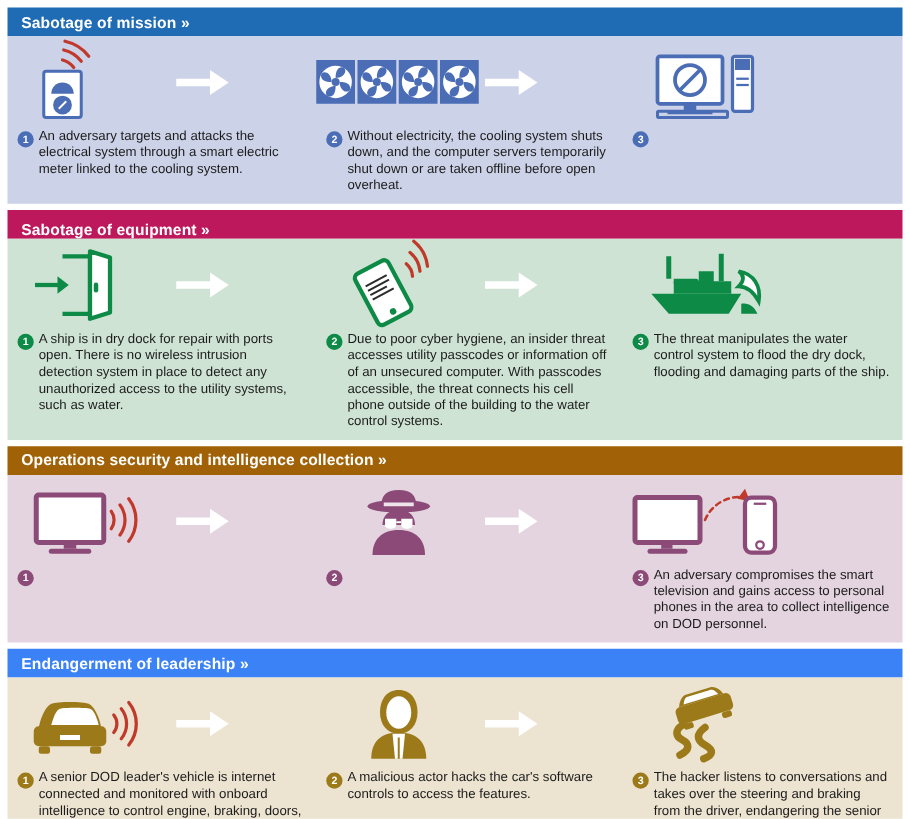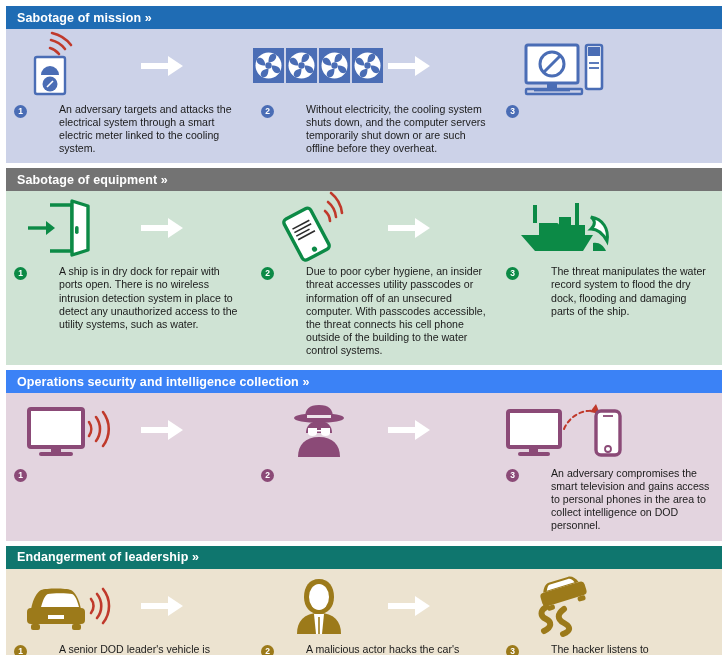--- a/index.html
+++ b/index.html
@@ -86,7 +86,6 @@
     font-size: 10.6px;
     line-height: 13.1px;
     color: #1b1b1b;
-    margin-left: 28px;
   }
 
   

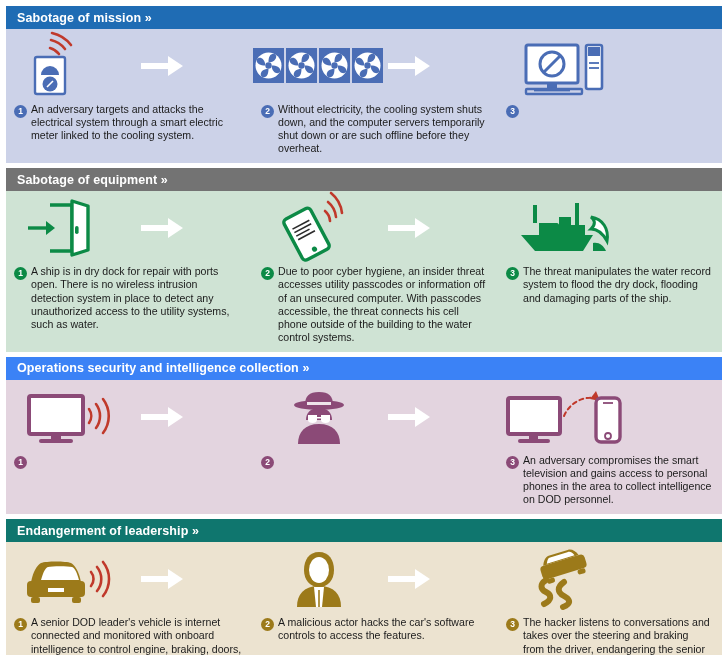--- a/index.html
+++ b/index.html
@@ -197,7 +197,7 @@
         </div>
         <div class="text-row">
           <div class="num">2</div>
-          <div class="body-text">Without electricity, the cooling system shuts down, and the computer servers temporarily shut down or are such offline before they overheat.</div>
+          <div class="body-text">Without electricity, the cooling system shuts down, and the computer servers temporarily shut down or are taken offline before open overheat.</div>
         </div>
       </div>
 

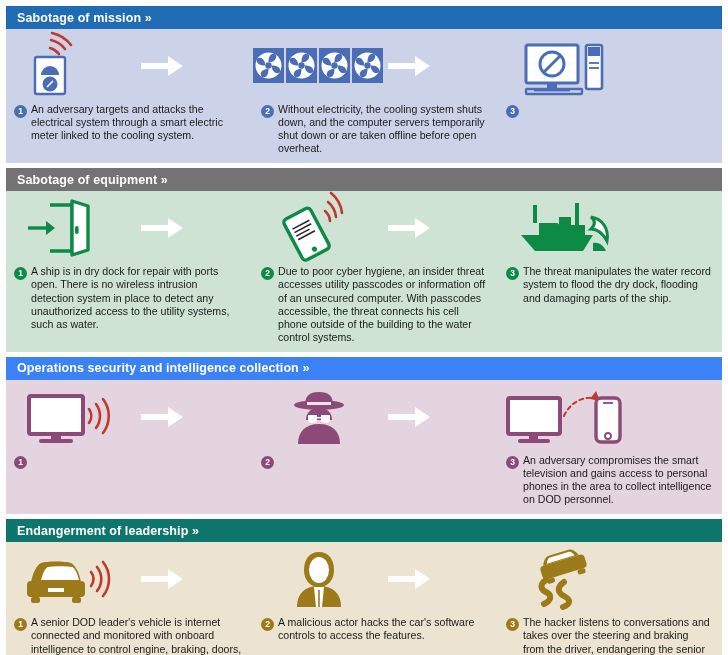--- a/index.html
+++ b/index.html
@@ -98,7 +98,7 @@
   .s-blue   .sec-body   { background: #ccd2e8; }
   .s-blue   .num        { background: #4a6db5; }
 
-  .s-green  .sec-header { background: #737373; }
+  .s-green  .sec-header { background: #be185d; align-items: flex-end; }
   .s-green  .sec-body   { background: #cfe3d4; }
   .s-green  .num        { background: #0c8a46; }
 

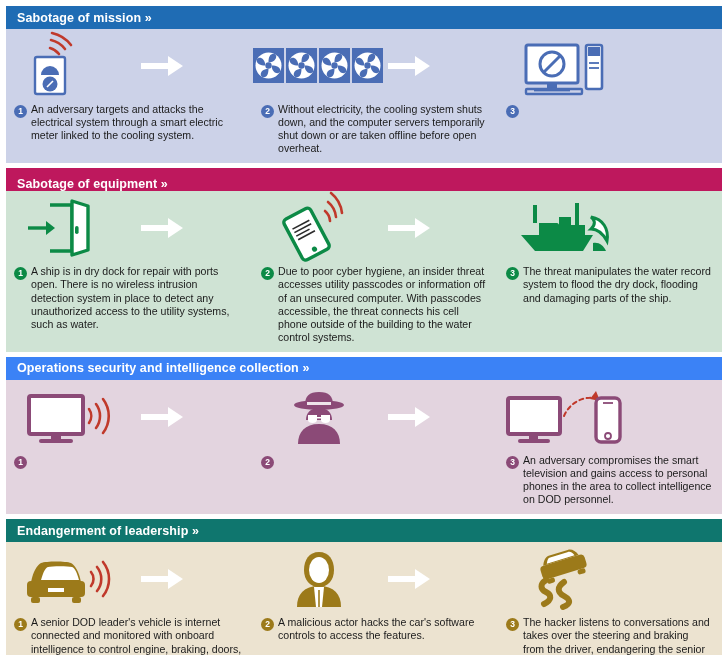--- a/index.html
+++ b/index.html
@@ -300,7 +300,7 @@
         </div>
         <div class="text-row">
           <div class="num">3</div>
-          <div class="body-text">The threat manipulates the water record system to flood the dry dock, flooding and damaging parts of the ship.</div>
+          <div class="body-text">The threat manipulates the water control system to flood the dry dock, flooding and damaging parts of the ship.</div>
         </div>
       </div>
 

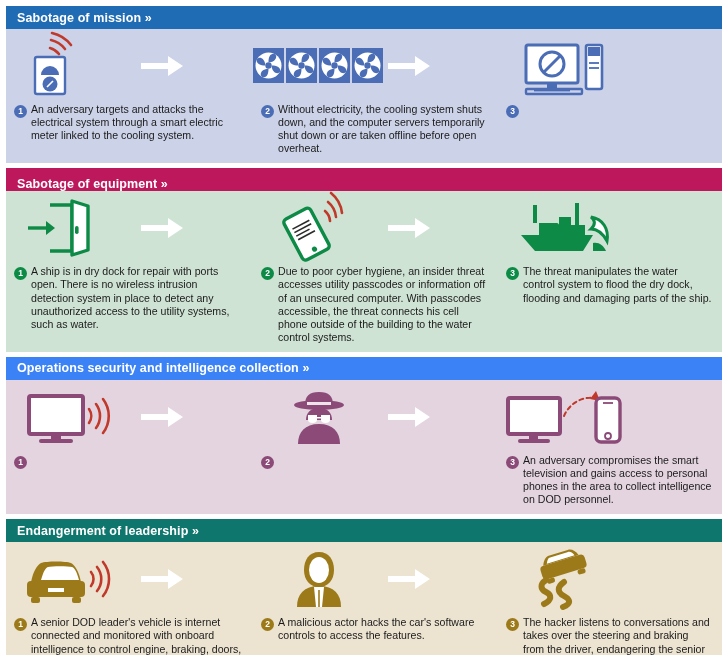--- a/index.html
+++ b/index.html
@@ -102,7 +102,7 @@
   .s-green  .sec-body   { background: #cfe3d4; }
   .s-green  .num        { background: #0c8a46; }
 
-  .s-purple .sec-header { background: #3b82f6; }
+  .s-purple .sec-header { background: #a16207; }
   .s-purple .sec-body   { background: #e3d4df; }
   .s-purple .num        { background: #8b4a77; }
 

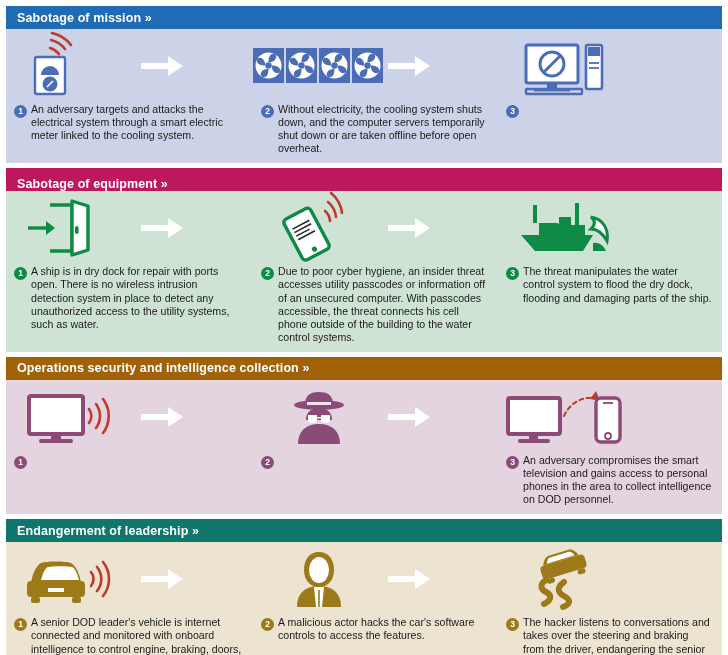--- a/index.html
+++ b/index.html
@@ -106,7 +106,7 @@
   .s-purple .sec-body   { background: #e3d4df; }
   .s-purple .num        { background: #8b4a77; }
 
-  .s-gold   .sec-header { background: #0f766e; text-align: right; }
+  .s-gold   .sec-header { background: #3b82f6; text-align: right; }
   .s-gold   .sec-body   { background: #ece3d0; }
   .s-gold   .num        { background: #9c7a1a; }
   svg { display: block; overflow: visible; }

